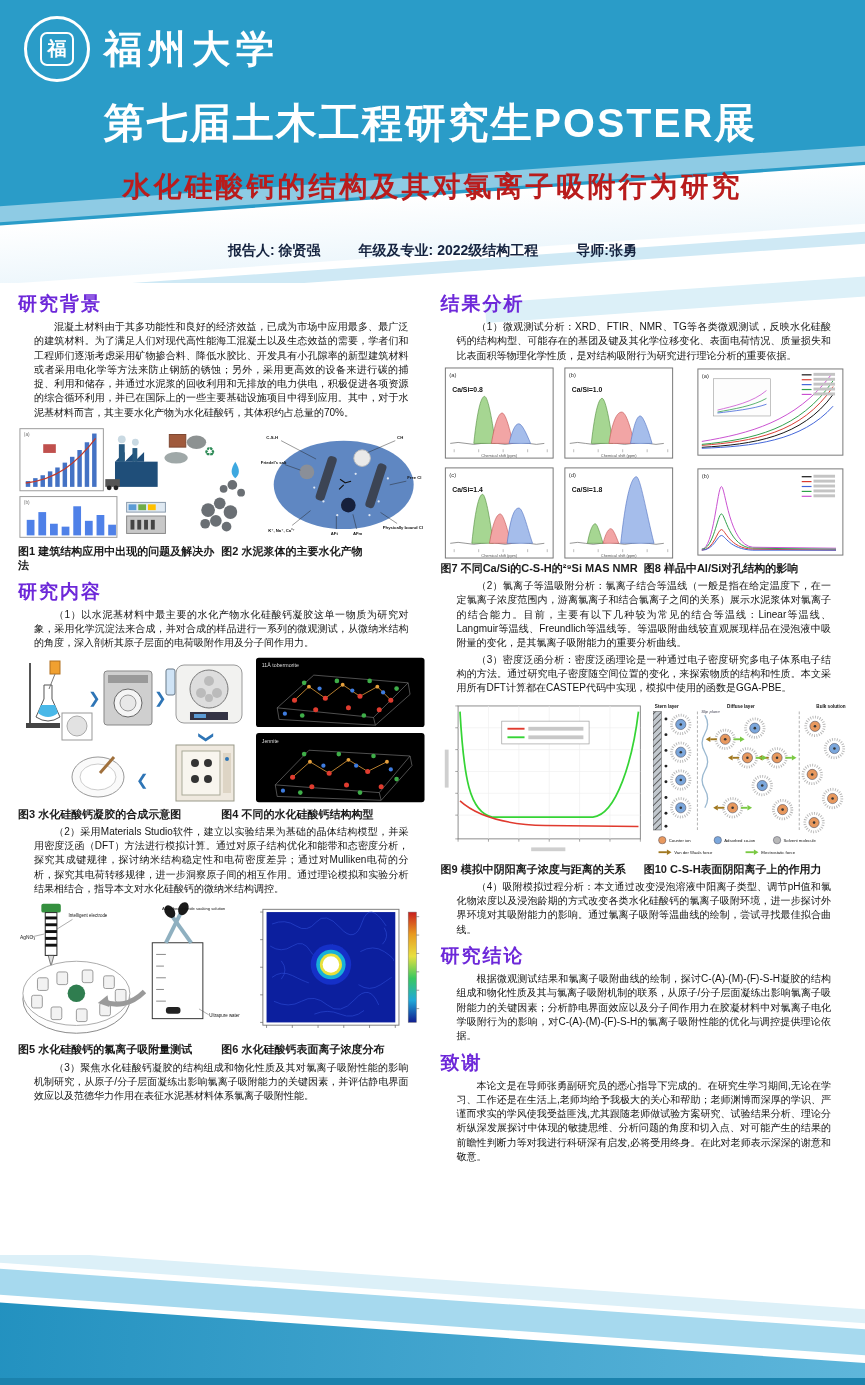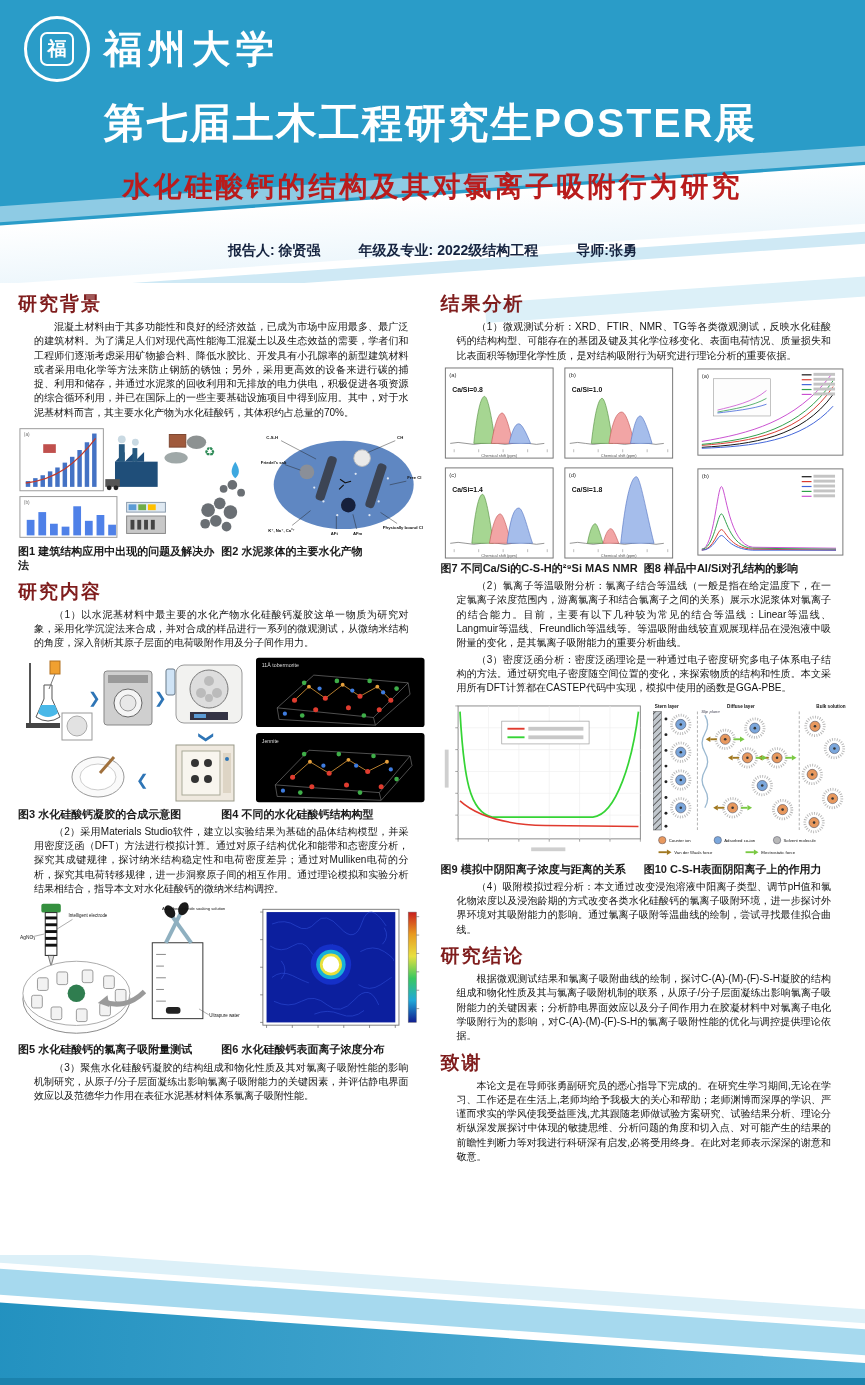--- a/index.html
+++ b/index.html
@@ -31,7 +31,7 @@
   
   .content{position:absolute;top:285px;left:0;right:0;bottom:0;display:flex;gap:16px;padding:0 18px;z-index:1;}
   .col{flex:1;min-width:0;}
-  h2.sec{color:#7f1d1d;font-size:19px;font-weight:bold;letter-spacing:2px;margin:6px 0 3px 0;
+  h2.sec{color:#6d28d9;font-size:19px;font-weight:bold;letter-spacing:2px;margin:6px 0 3px 0;
          font-family:"Liberation Serif","DejaVu Serif",serif;}
   .col p{margin:2px 16px;text-indent:2em;text-align:justify;font-size:10px;line-height:1.43;color:#141414;}
   .figrow{display:flex;gap:8px;align-items:center;justify-content:center;margin:4px 0 2px 0;}

